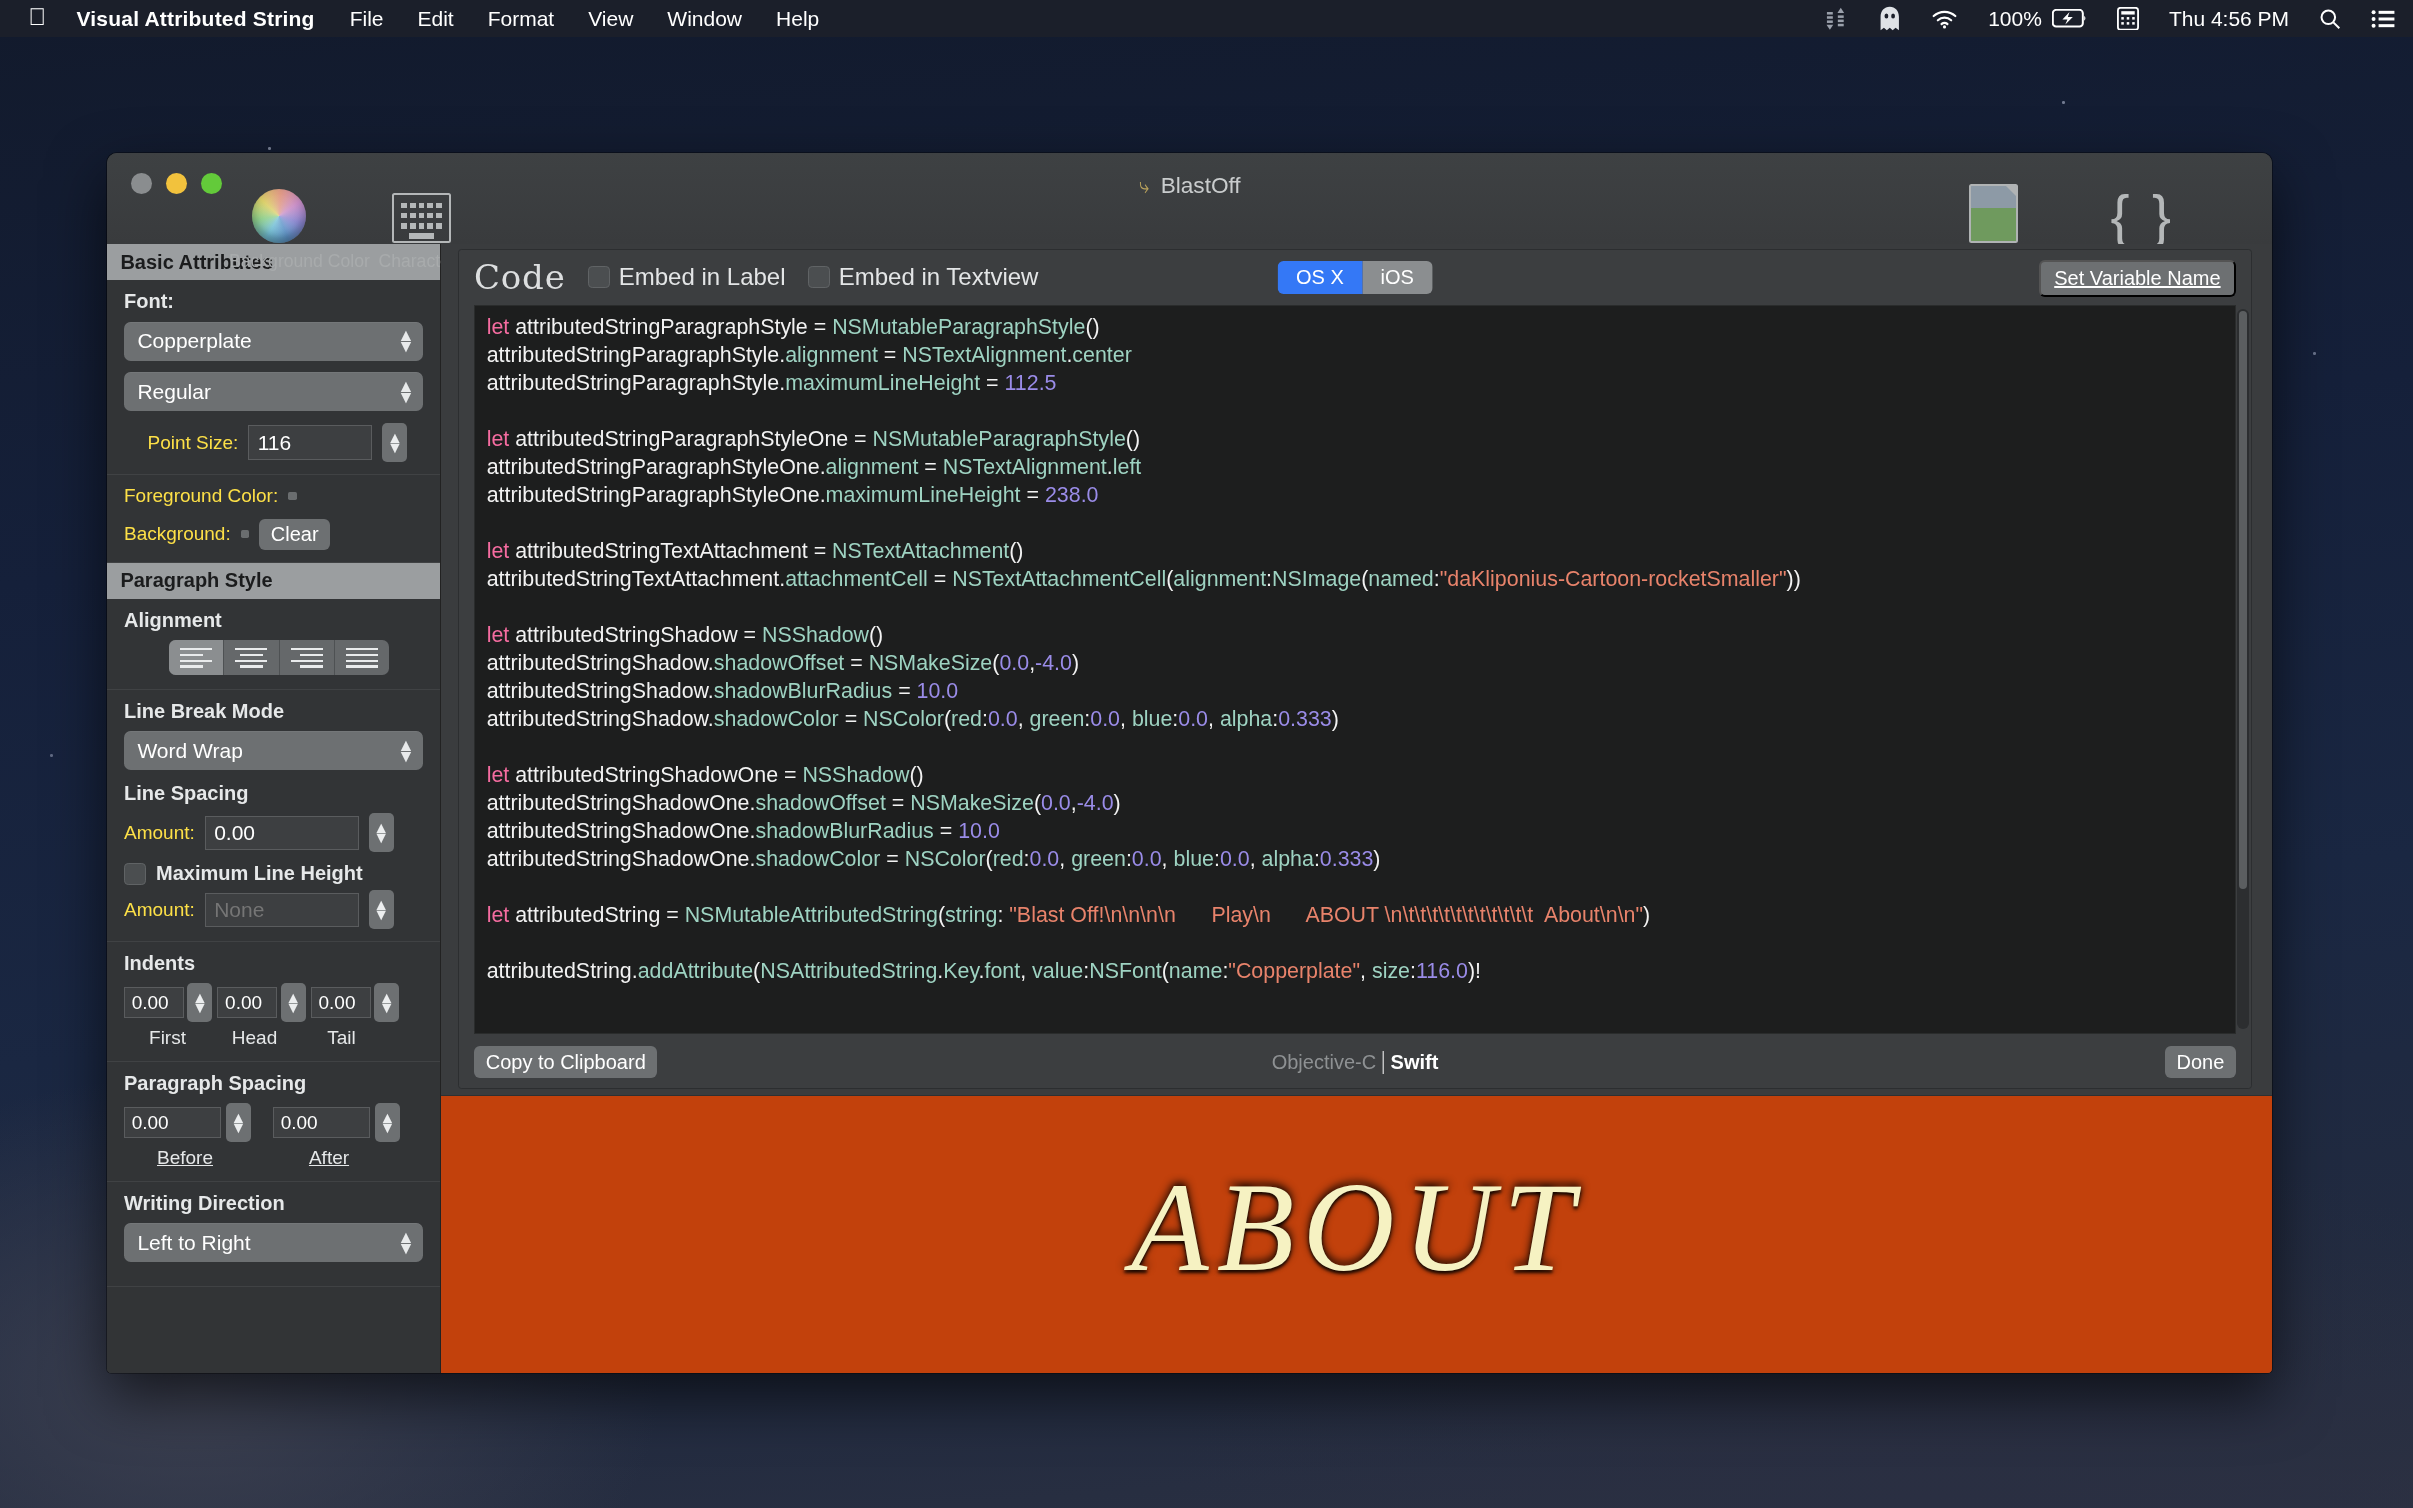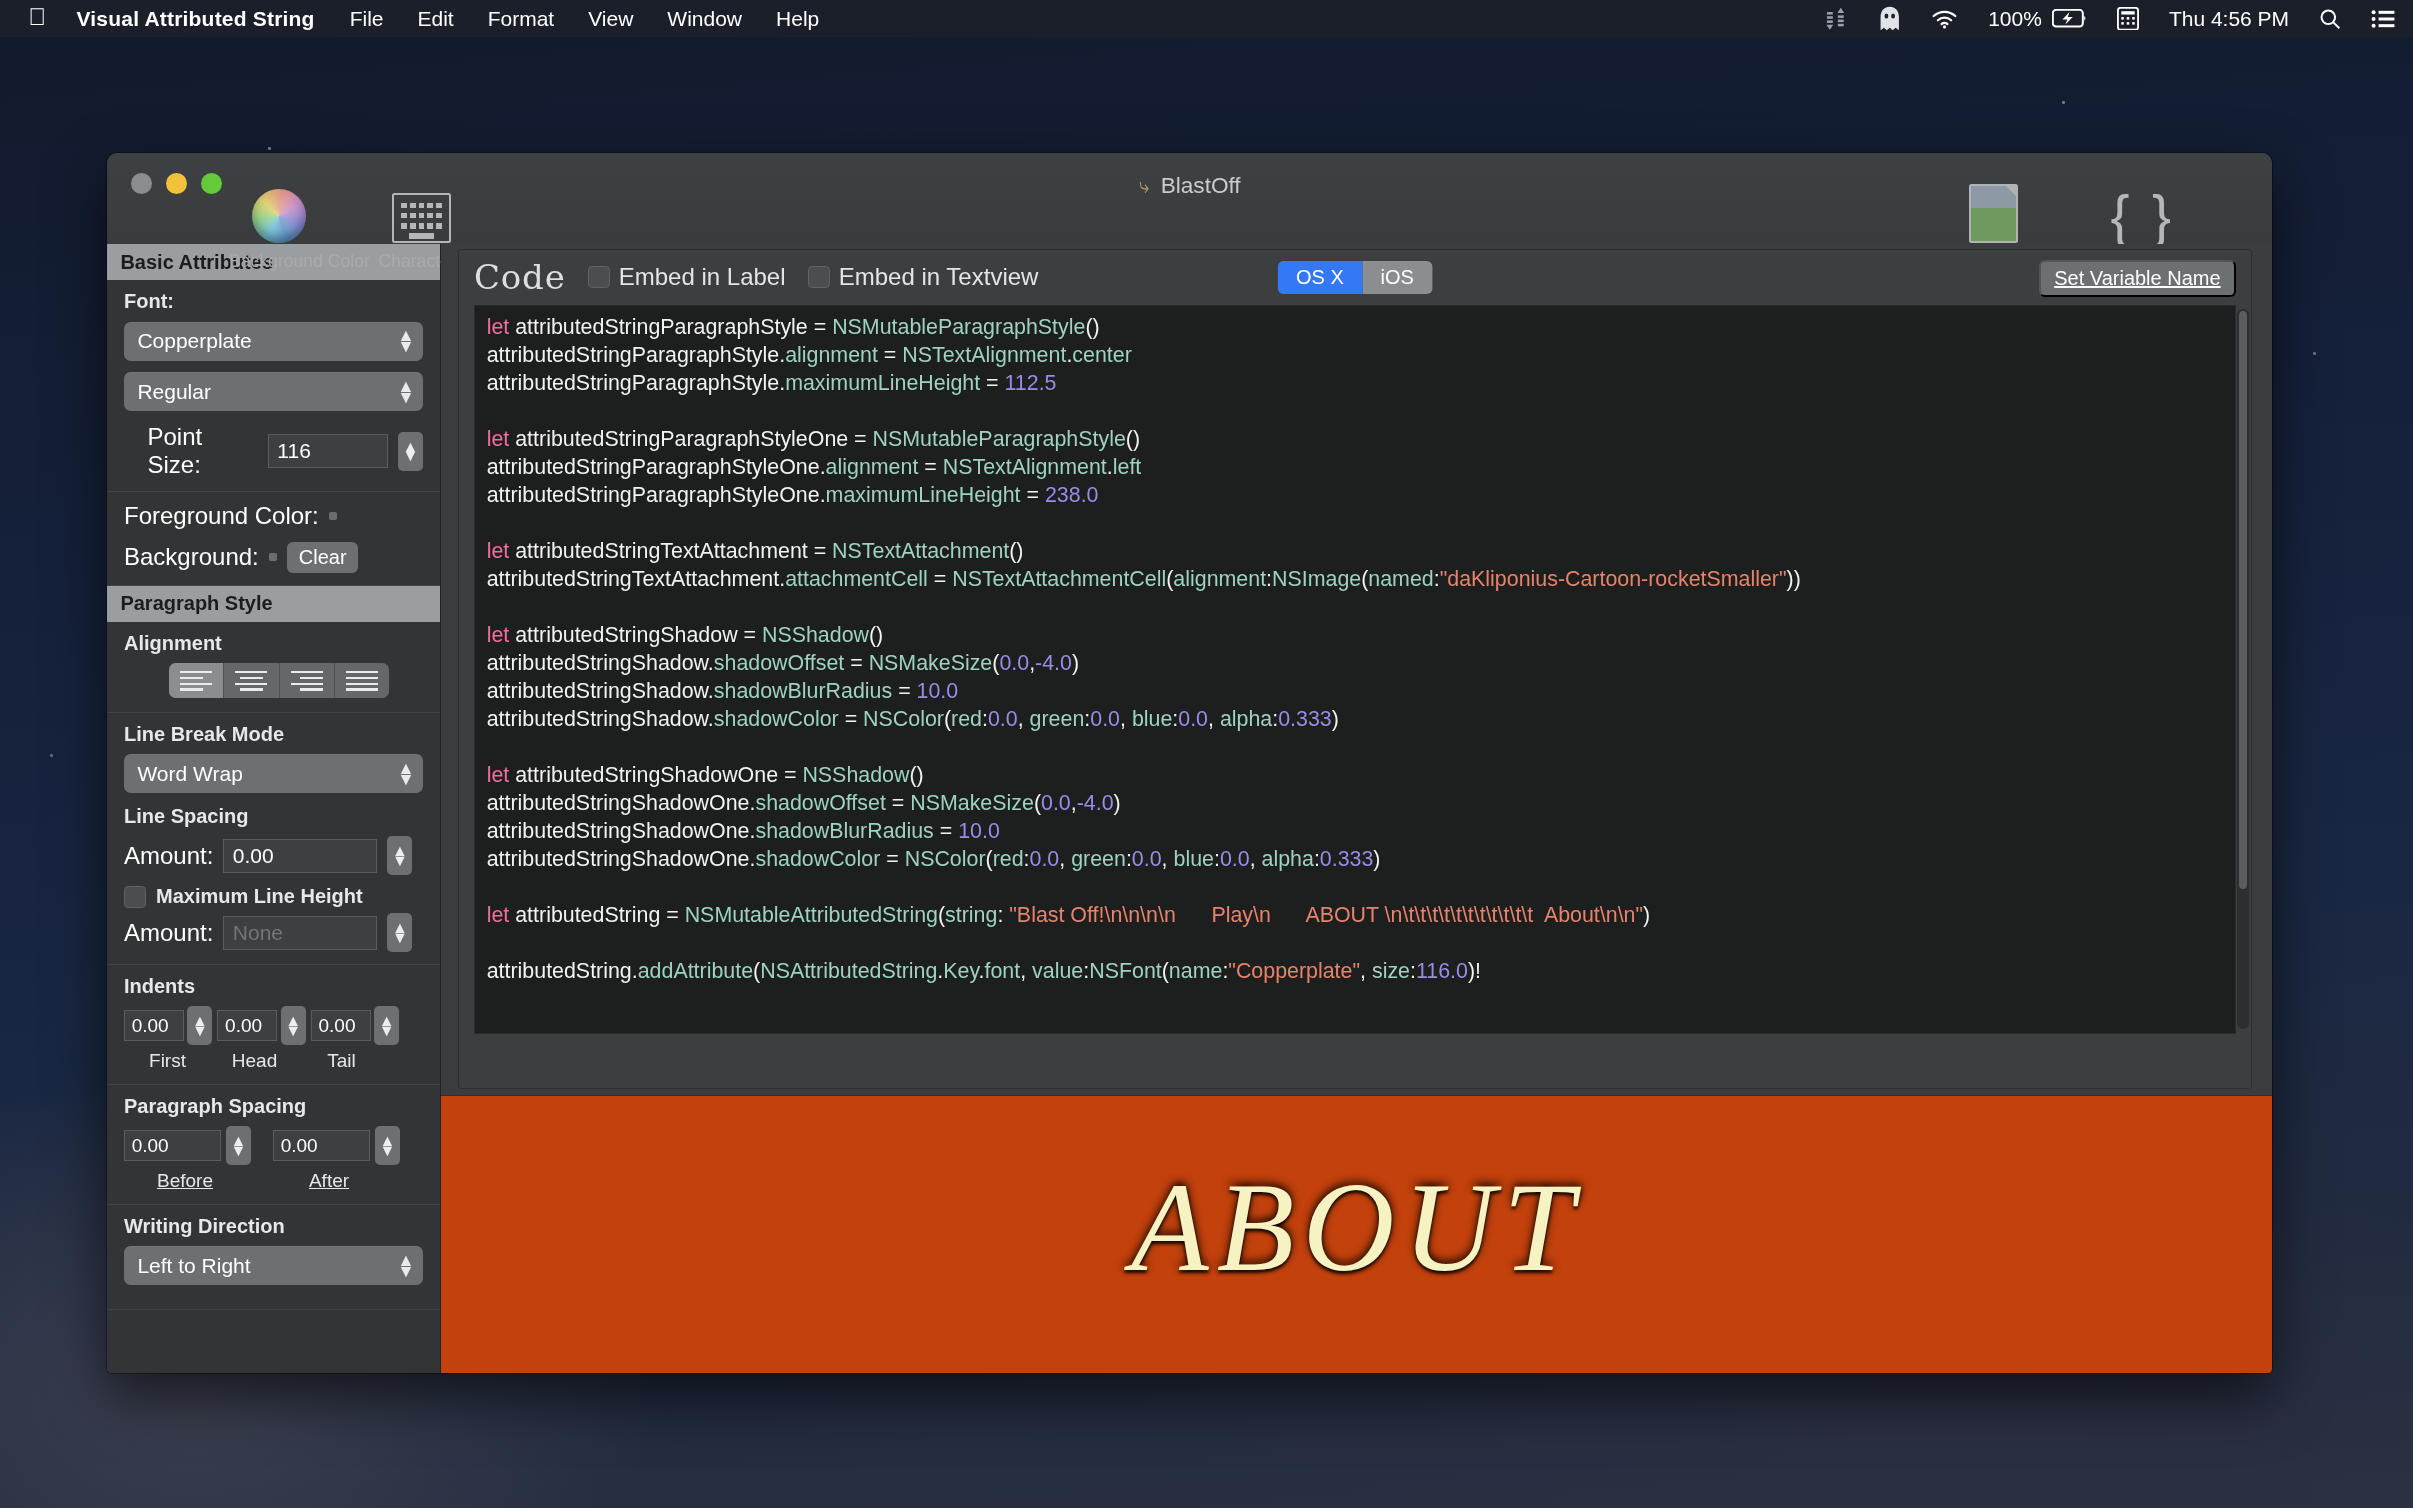--- a/index.html
+++ b/index.html
@@ -109,7 +109,7 @@
     display:flex; flex-direction:column; line-height:.62; font-size:17.6px; color:#e8eaeb;
   }
   .row { display:flex; align-items:center; gap:10px; }
-  .flab { color:#ffffff; font-size:24px; }
+  .flab { color:#fde047; font-size:19px; }
   .field {
     background:#3d3f41; border:0.8px solid #5a5c5e; color:#fff;
     font-size:21px; padding:4.2px 8.4px; min-width:0;

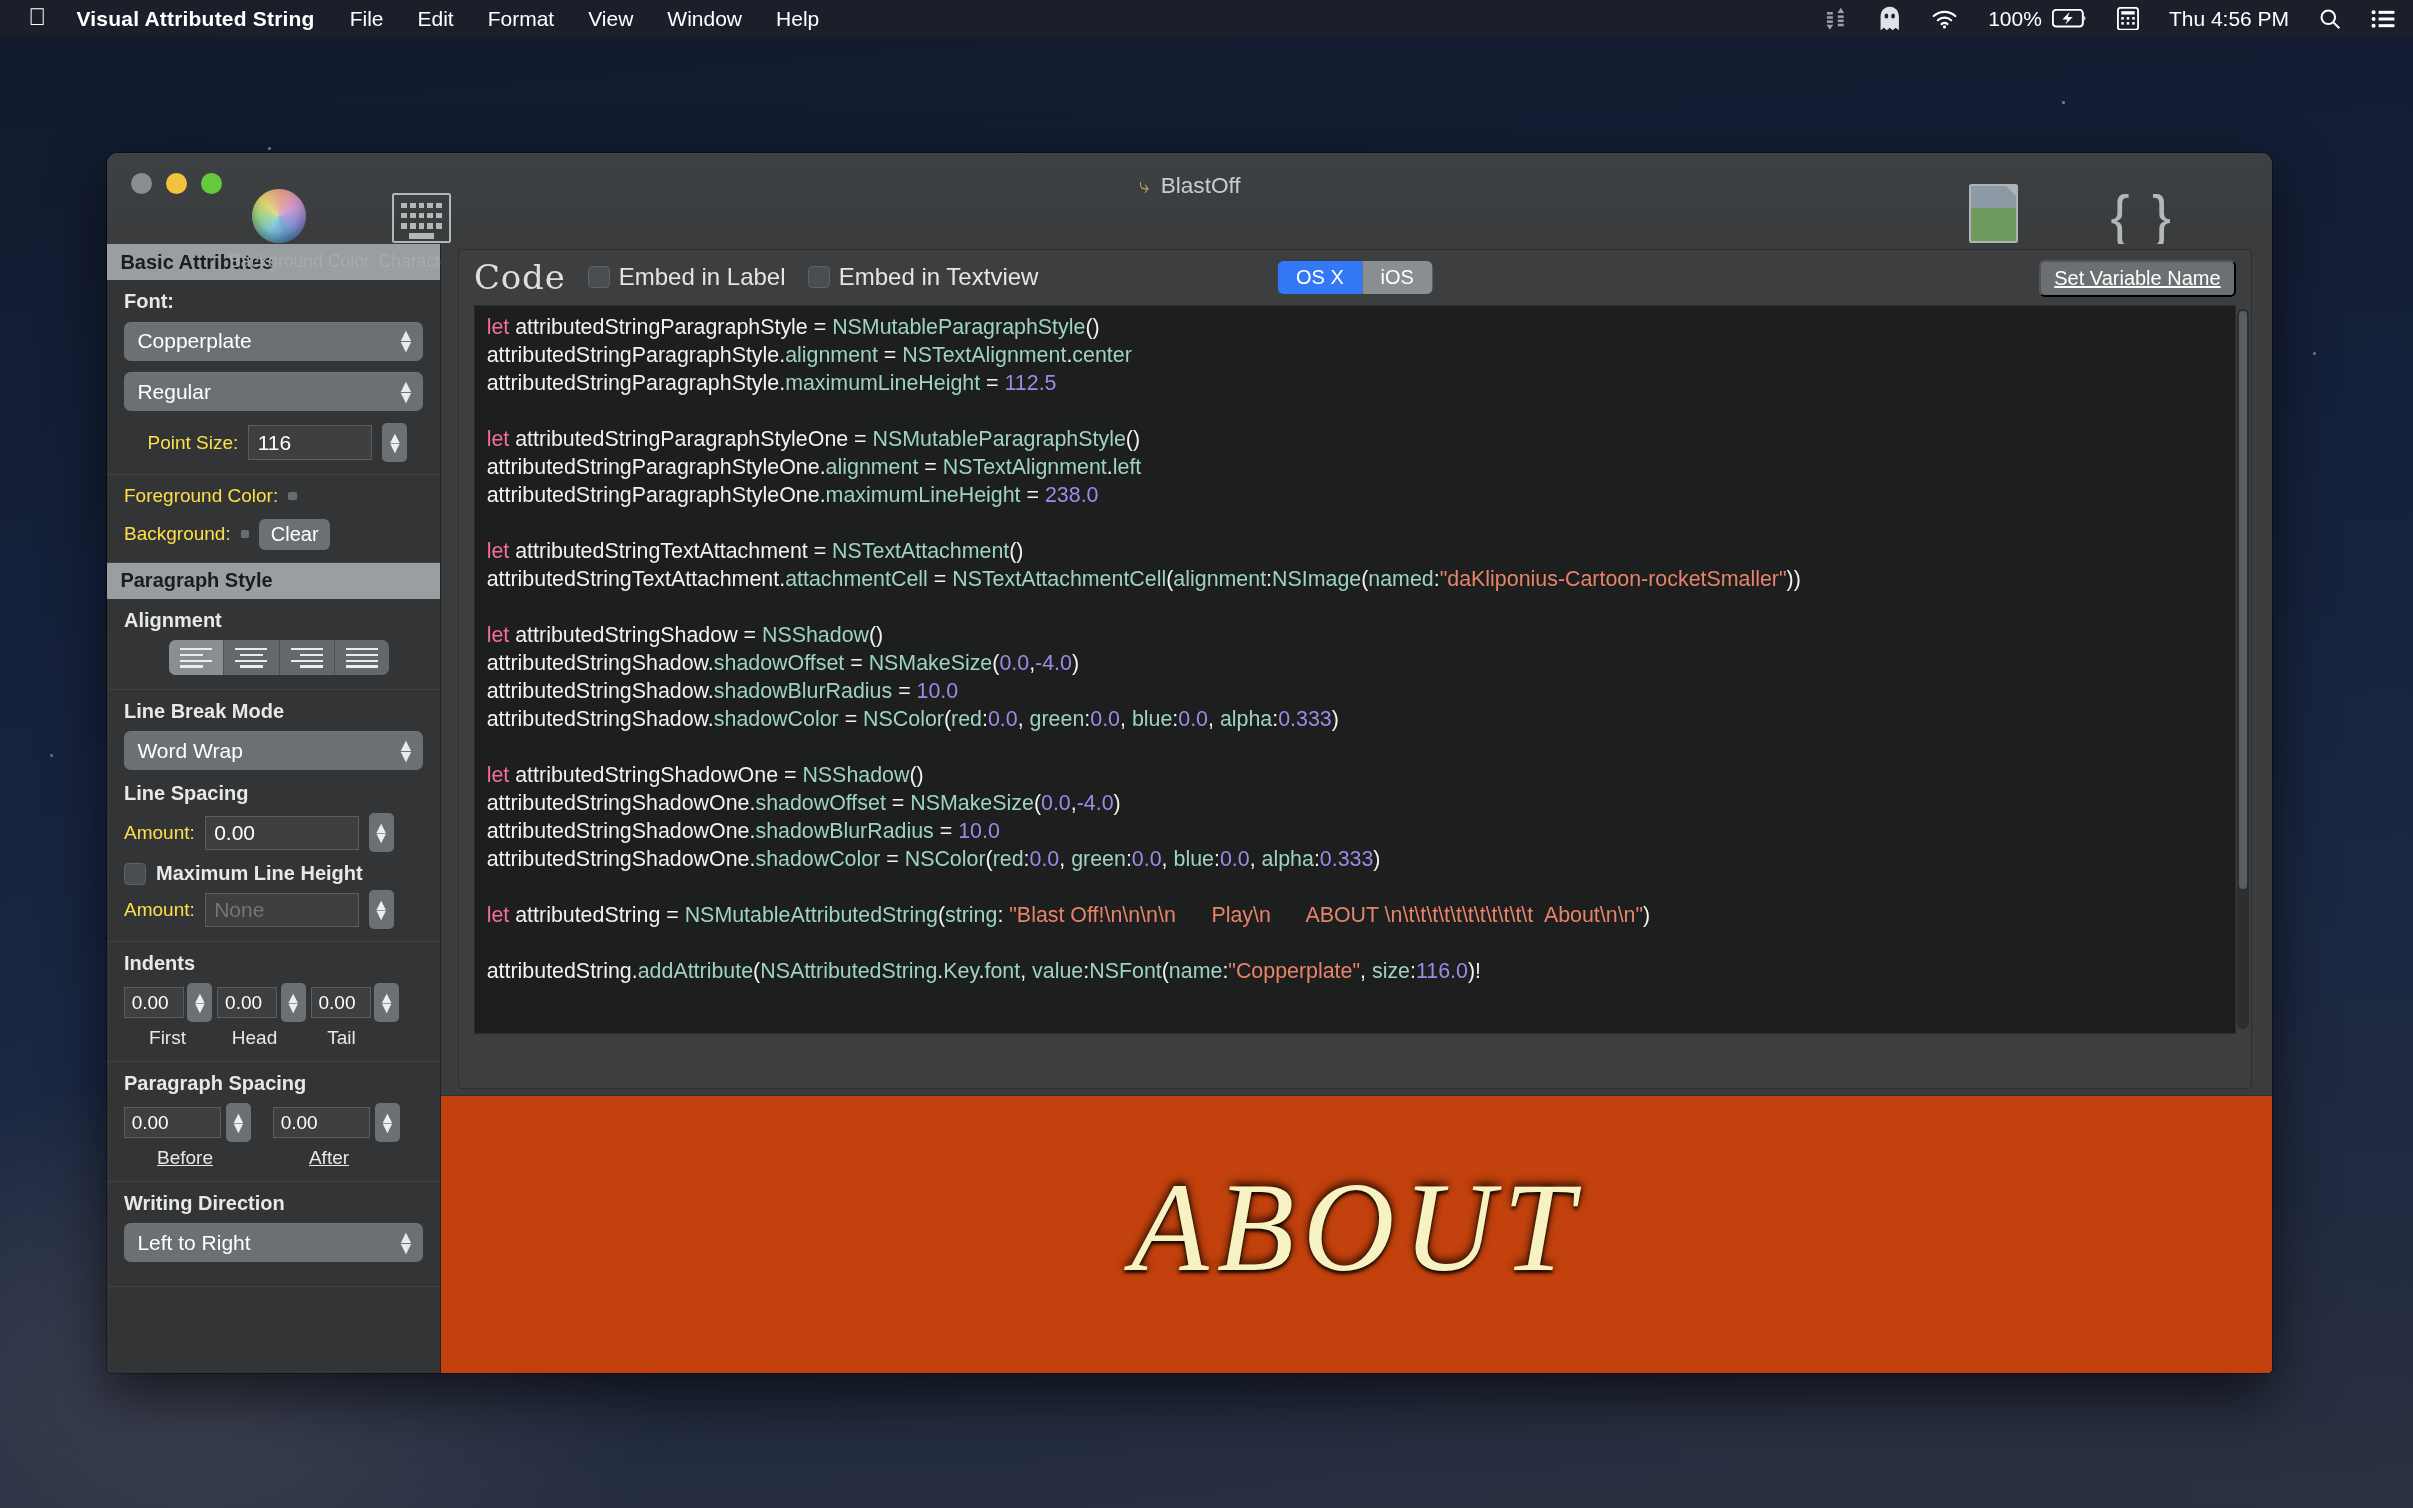--- a/index.html
+++ b/index.html
@@ -597,6 +597,14 @@
             <i></i>
           </div>
 
+        <div class="cpbot">
+          <button class="btn">Copy to Clipboard</button>
+          <span class="mid">
+            <span class="objc">Objective-C</span>
+            <span class="swift">Swift</span>
+          </span>
+          <button class="btn" style="margin-left:auto;">Done</button>
+        </div>
       </div>
 
       <div class="preview">

